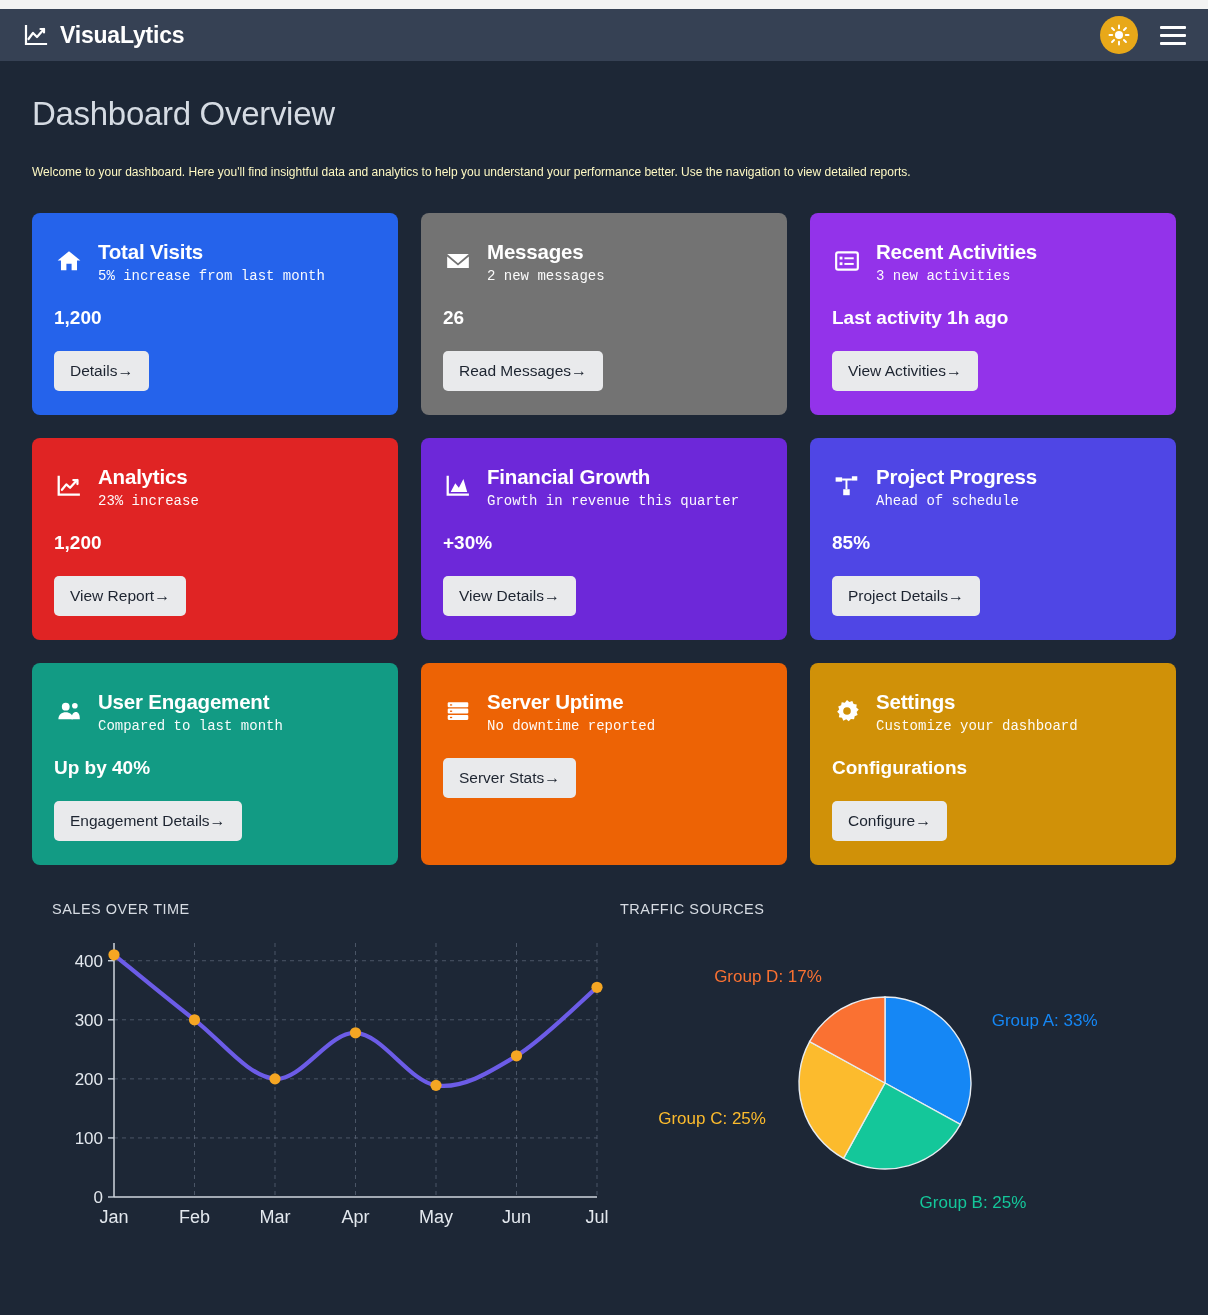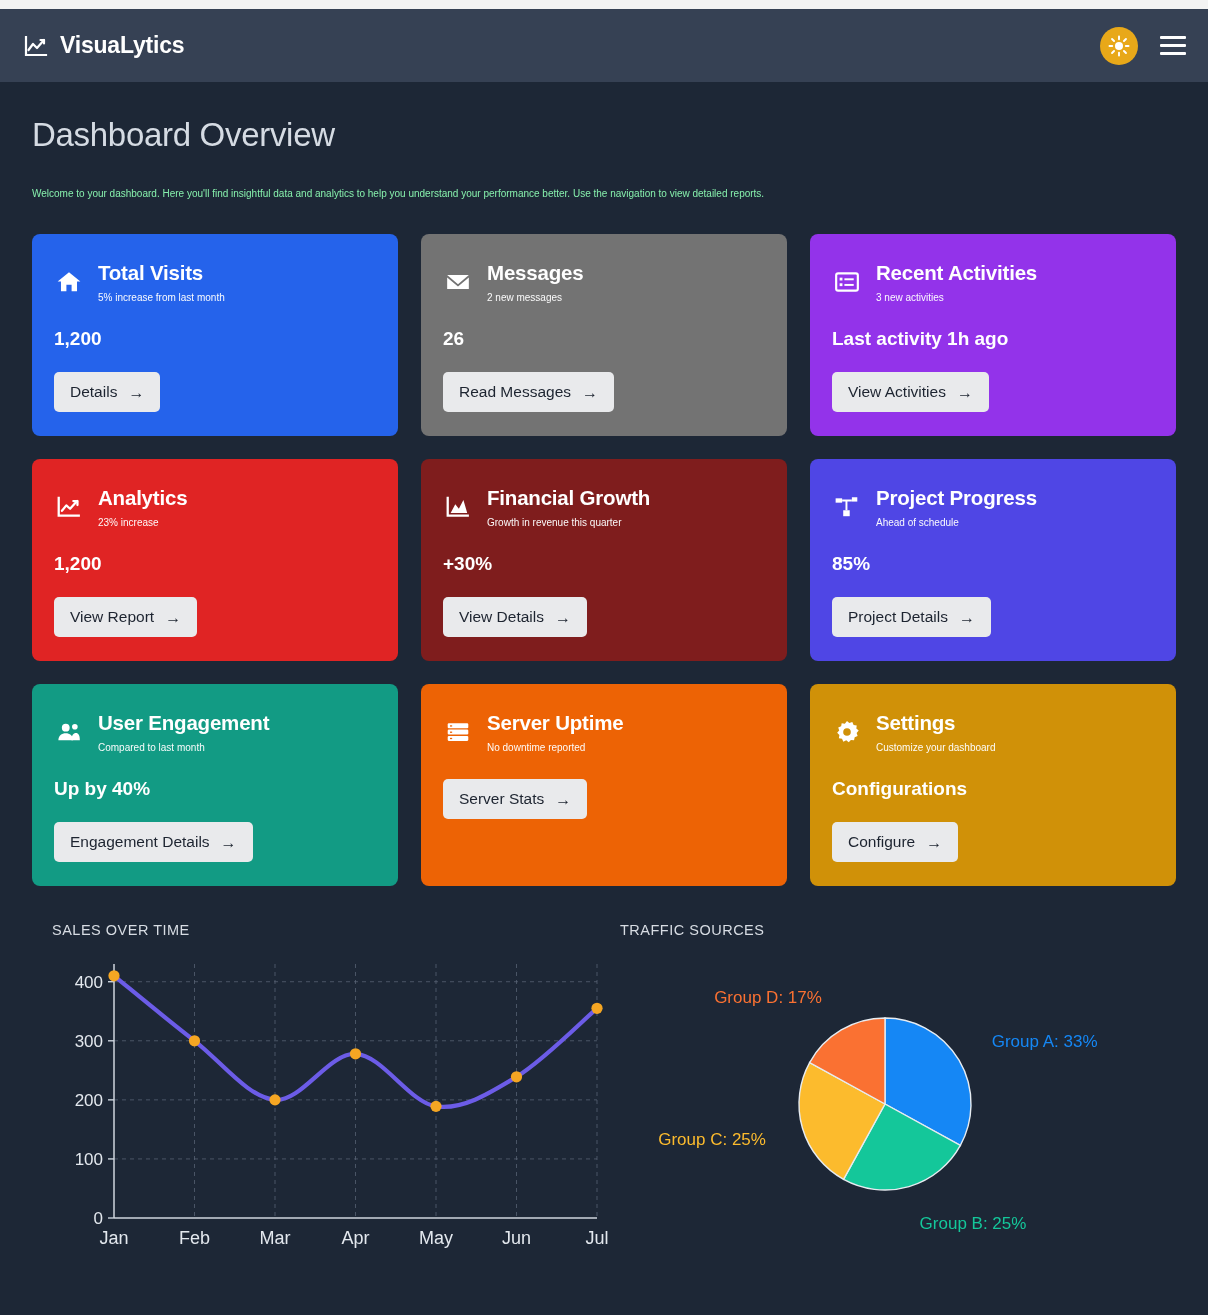--- a/index.html
+++ b/index.html
@@ -21,7 +21,7 @@
 
   
   .navbar {
-    height: 73px;
+    height: 52px;
     background: #364154;
     display: flex;
     align-items: center;

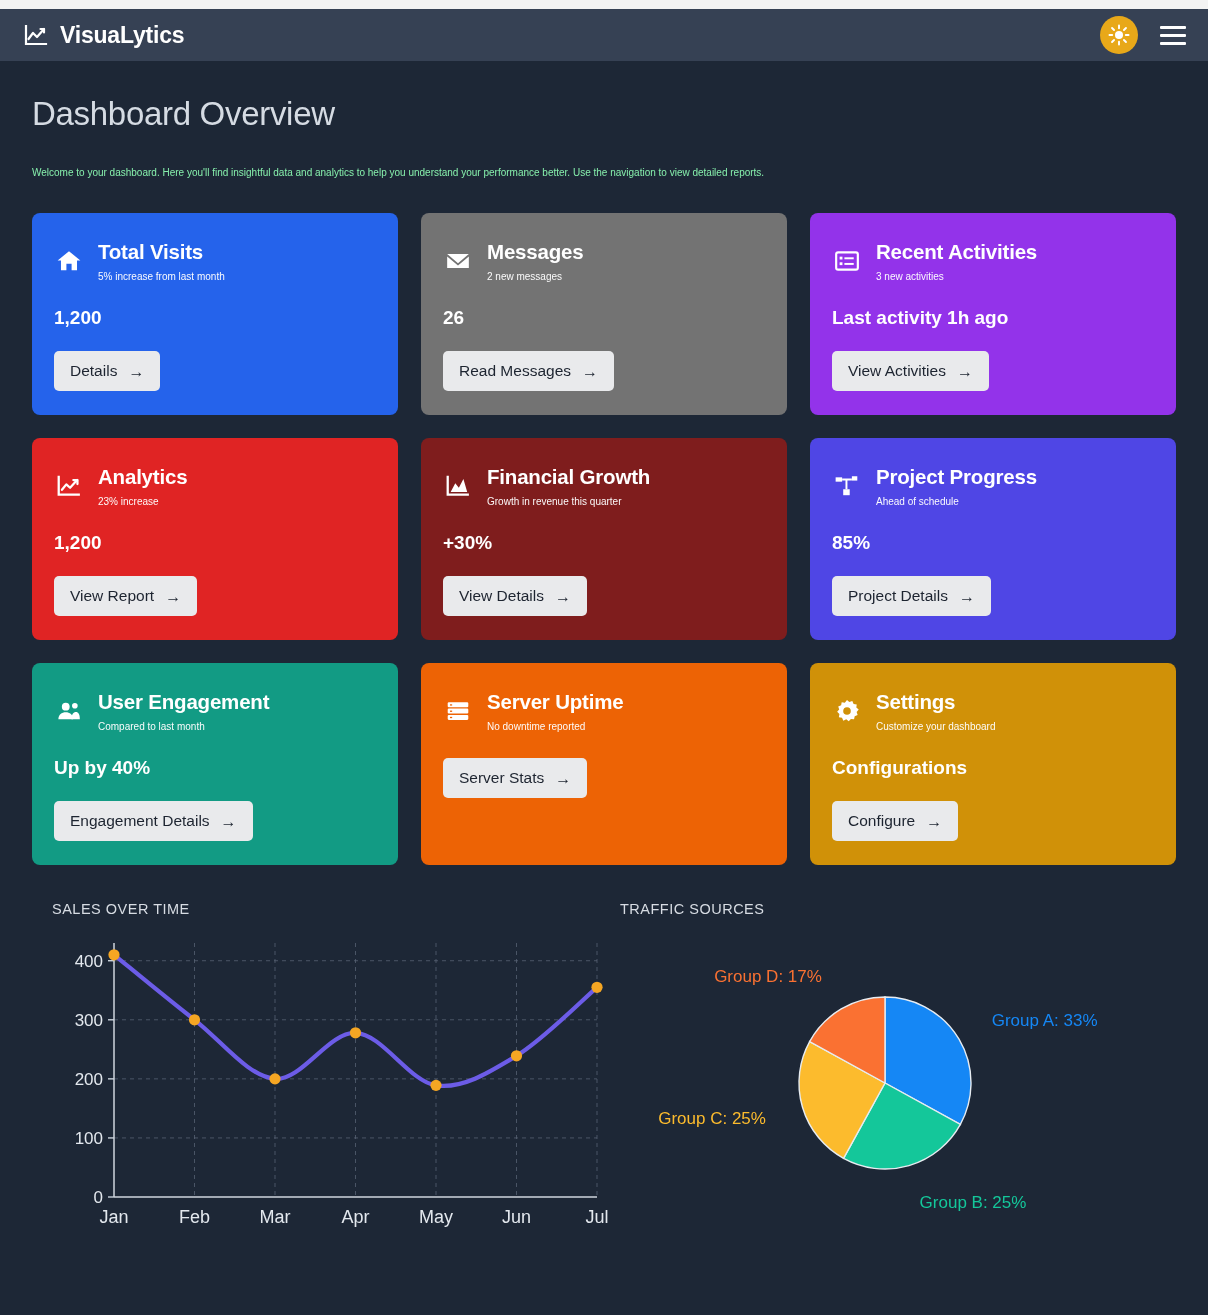--- a/index.html
+++ b/index.html
@@ -75,8 +75,8 @@
     margin-bottom: 28px;
   }
   .page-desc {
-    color: #86efac;
-    font-size: 10px;
+    color: #fef9c3;
+    font-size: 12px;
     line-height: 23.5px;
     max-width: 1145px;
     margin-bottom: 28px;

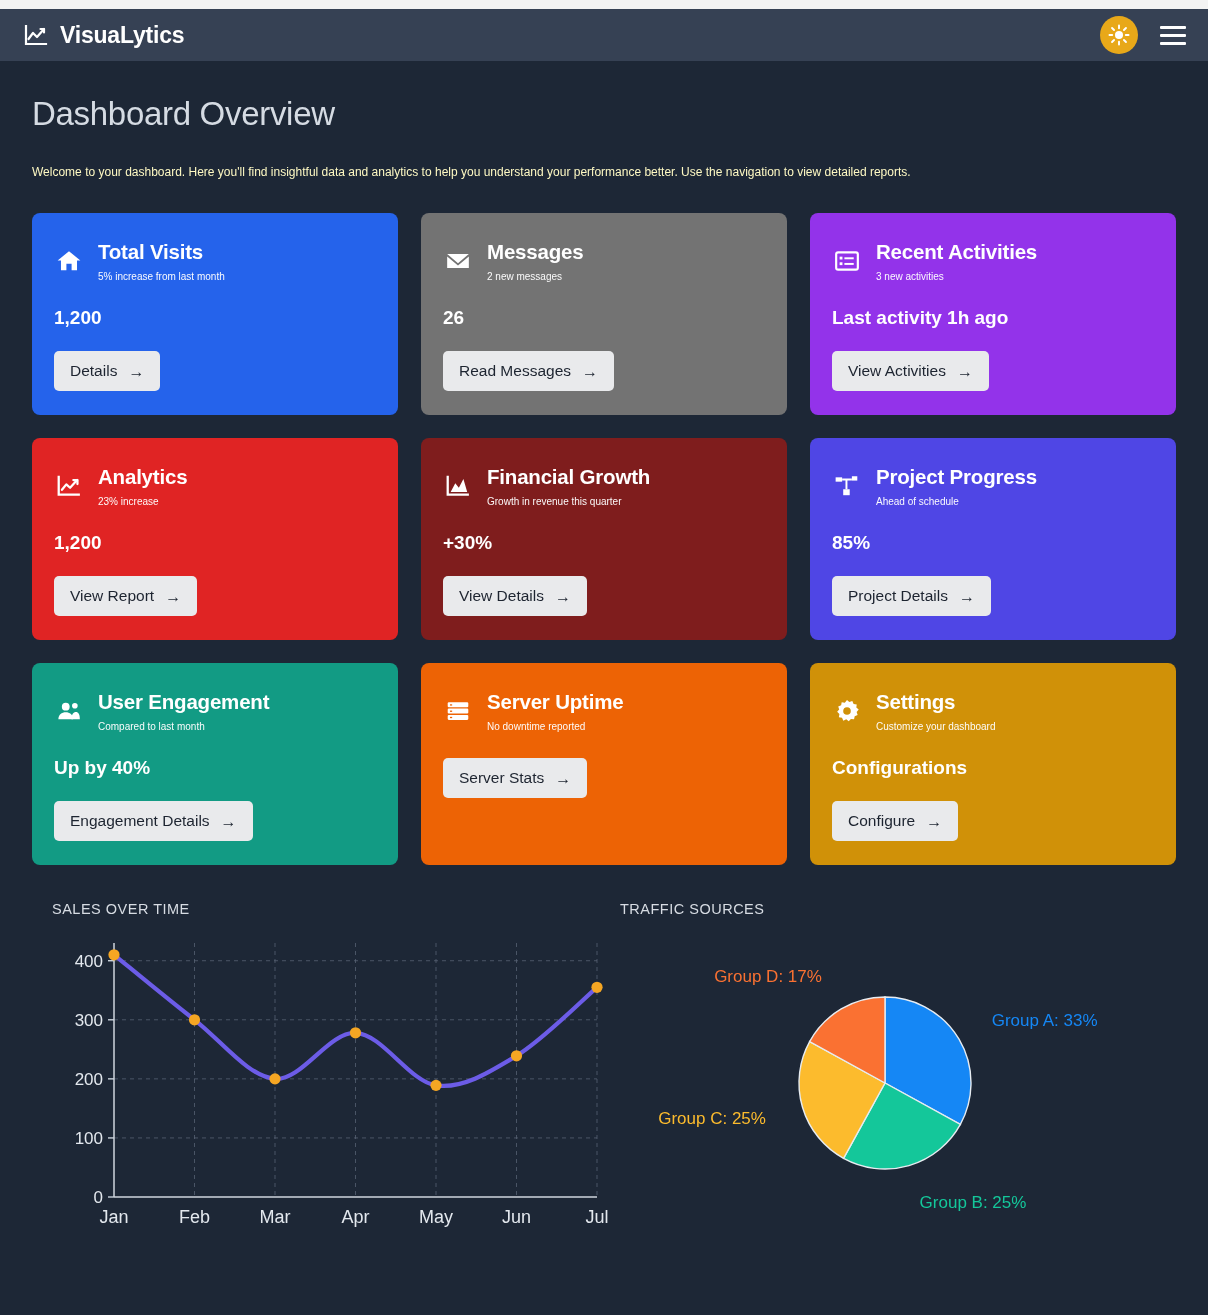--- a/index.html
+++ b/index.html
@@ -119,9 +119,10 @@
   }
   .card-sub {
     color: #ffffff;
-    font-size: 10px;
+    font-size: 14px;
     line-height: 19px;
     opacity: 0.97;
+    font-family: Liberation Mono, monospace;
   }
   .card-value {
     color: #ffffff;

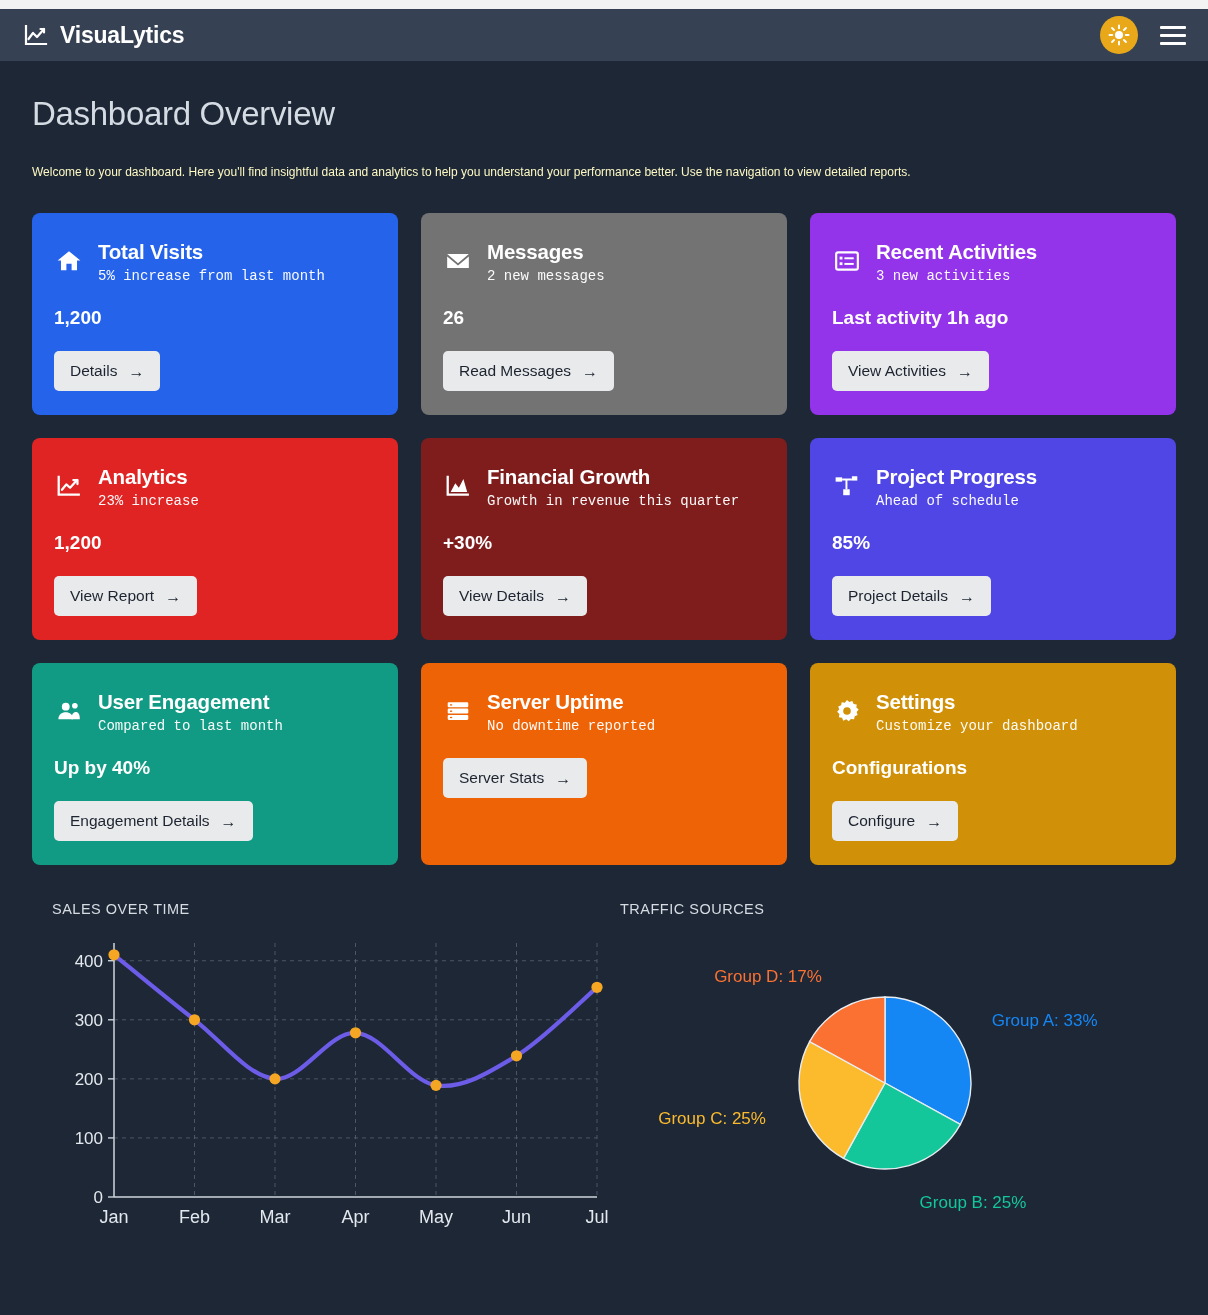--- a/index.html
+++ b/index.html
@@ -141,8 +141,7 @@
     font-size: 15.5px;
     font-family: "Liberation Sans", sans-serif;
     display: inline-flex;
-    align-items: flex-end;
-    gap: 11px;
+    align-items: center;
     cursor: pointer;
     white-space: nowrap;
   }

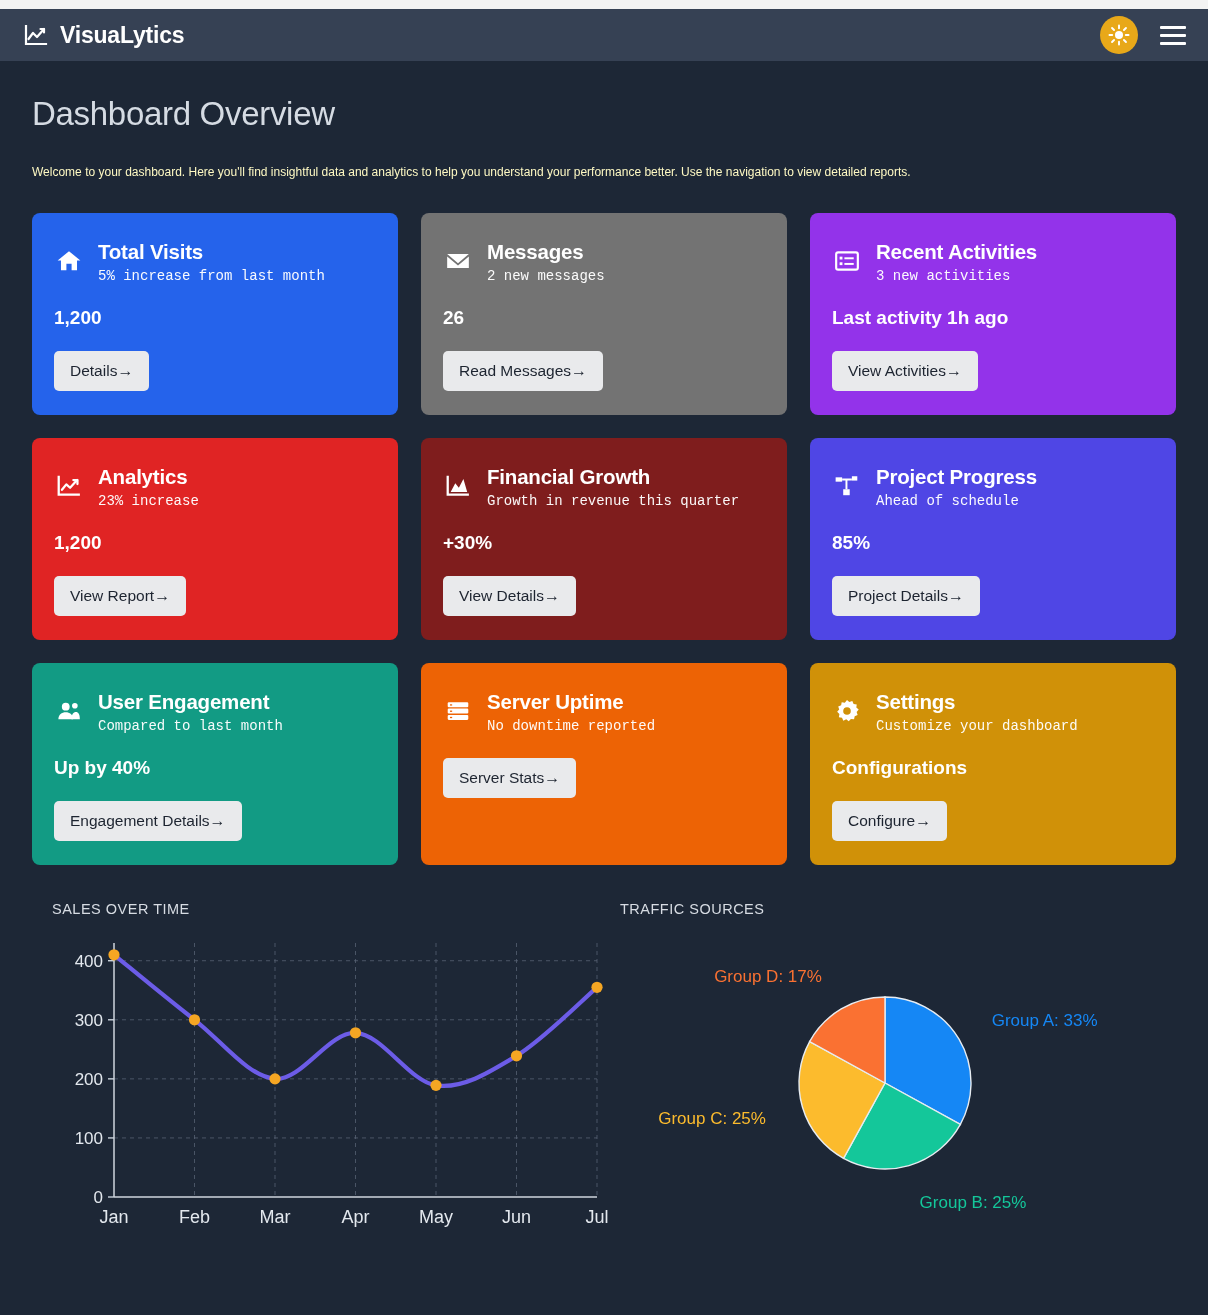--- a/index.html
+++ b/index.html
@@ -294,7 +294,7 @@
       </button>
     </div>
 
-    <div class="card" style="background:#7f1d1d">
+    <div class="card" style="background:#6d28d9">
       <div class="card-head">
         <span class="card-icon">
           <svg width="26" height="26" viewBox="0 0 24 24">

